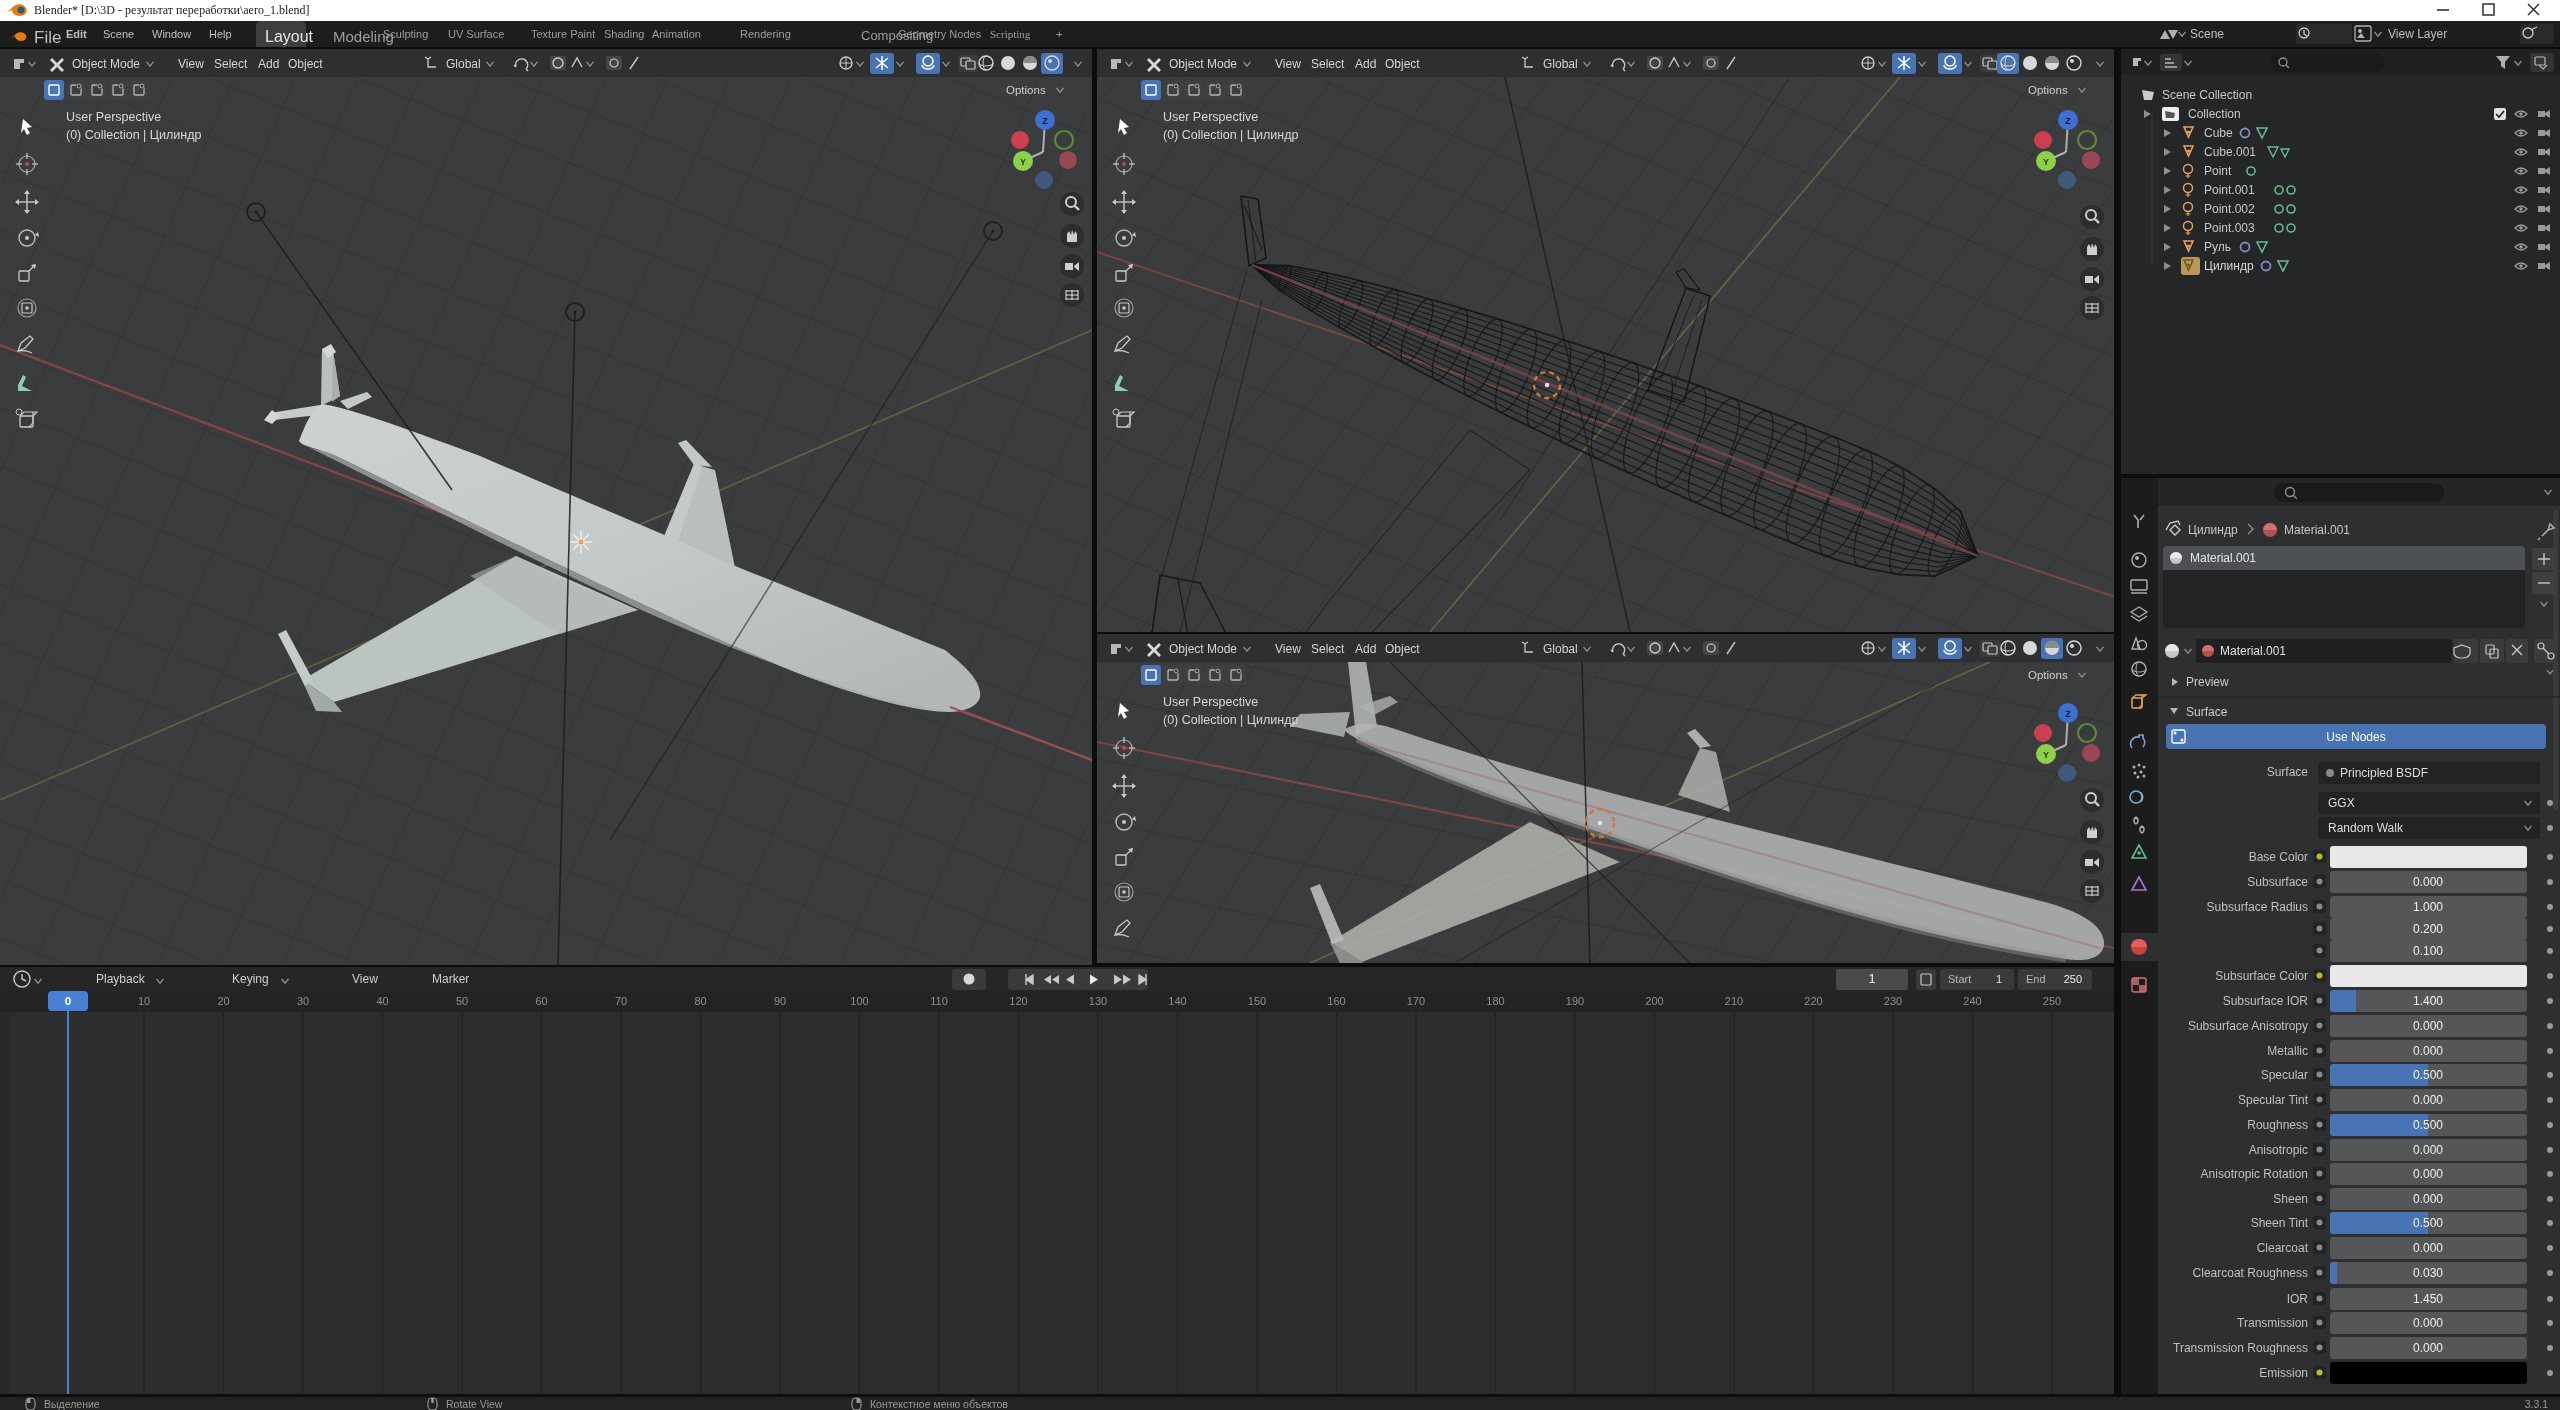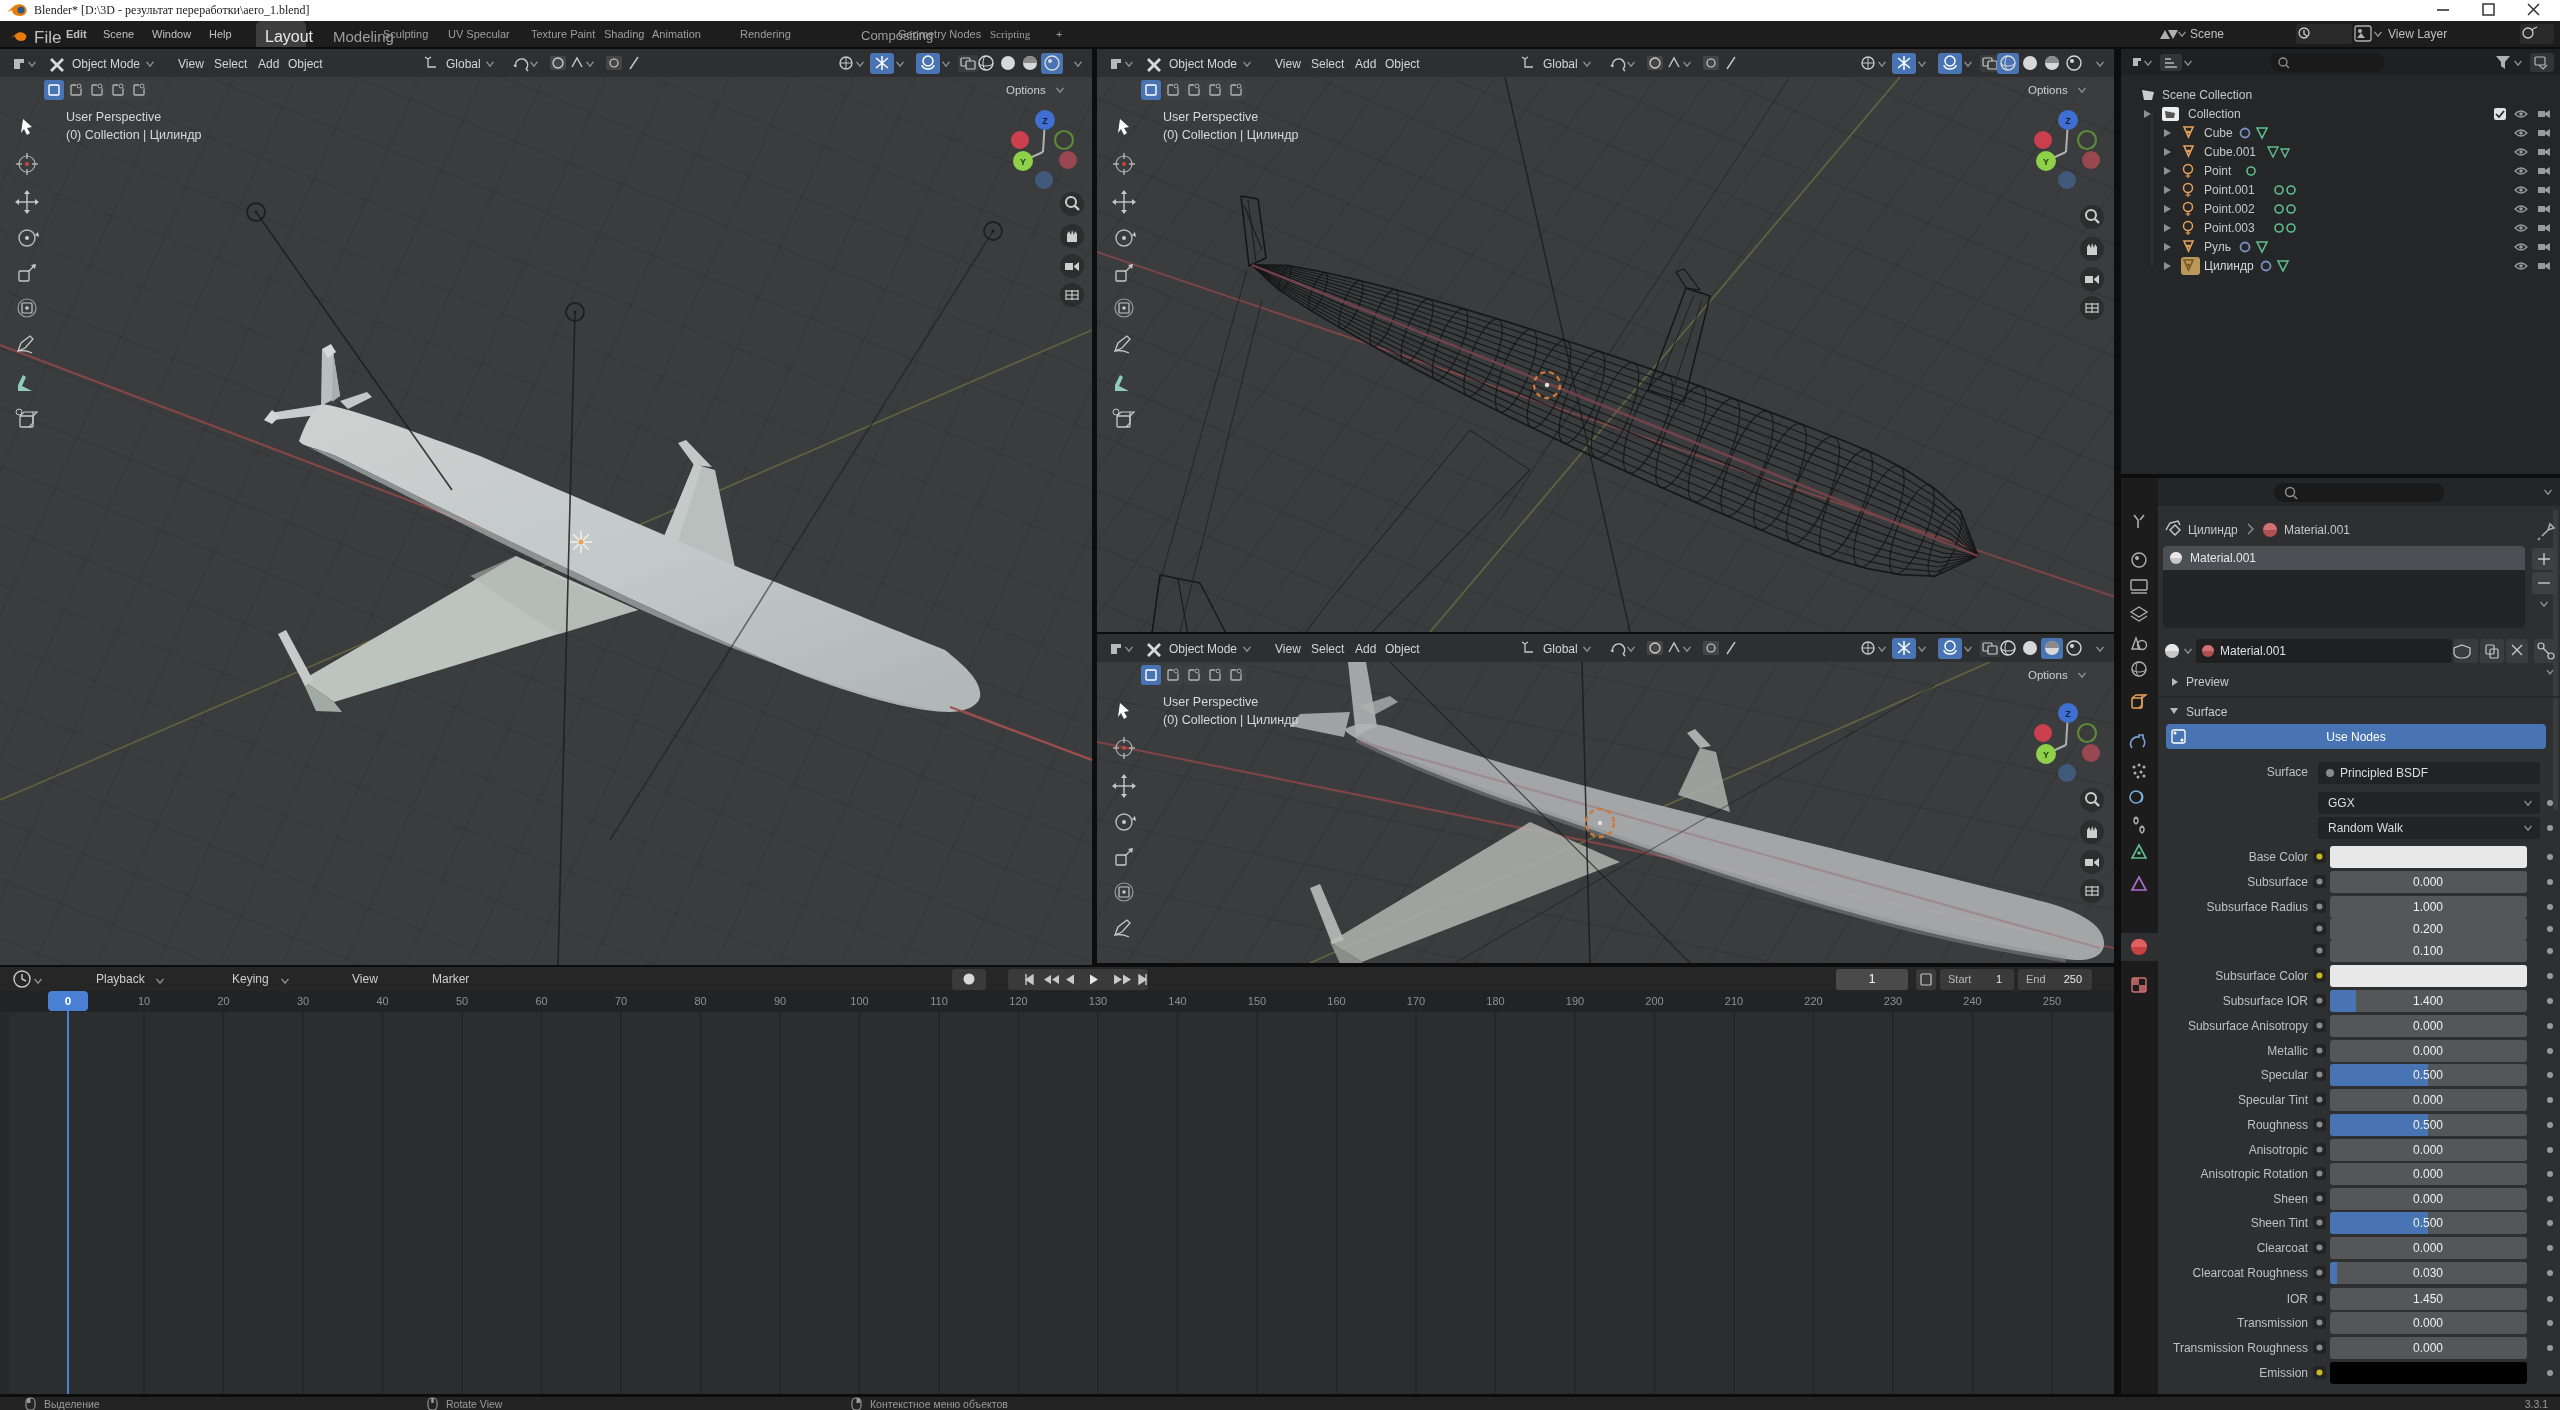--- a/index.html
+++ b/index.html
@@ -16,7 +16,7 @@
 <div class="abs " style="left:265px;top:28px;font-size:16px;color:#e8e8e8;font-weight:normal;white-space:nowrap;">Layout</div>
 <div class="abs " style="left:333px;top:28px;font-size:15px;color:#9e9e9e;font-weight:normal;white-space:nowrap;">Modeling</div>
 <div class="abs " style="left:383px;top:28px;font-size:11px;color:#9e9e9e;font-weight:normal;white-space:nowrap;">Sculpting</div>
-<div class="abs " style="left:448px;top:28px;font-size:11px;color:#9e9e9e;font-weight:normal;white-space:nowrap;">UV Specular</div>
+<div class="abs " style="left:448px;top:28px;font-size:11px;color:#9e9e9e;font-weight:normal;white-space:nowrap;">UV Surface</div>
 <div class="abs " style="left:531px;top:28px;font-size:11px;color:#9e9e9e;font-weight:normal;white-space:nowrap;">Texture Paint</div>
 <div class="abs " style="left:604px;top:28px;font-size:11px;color:#9e9e9e;font-weight:normal;white-space:nowrap;">Shading</div>
 <div class="abs " style="left:652px;top:28px;font-size:11px;color:#9e9e9e;font-weight:normal;white-space:nowrap;">Animation</div>

